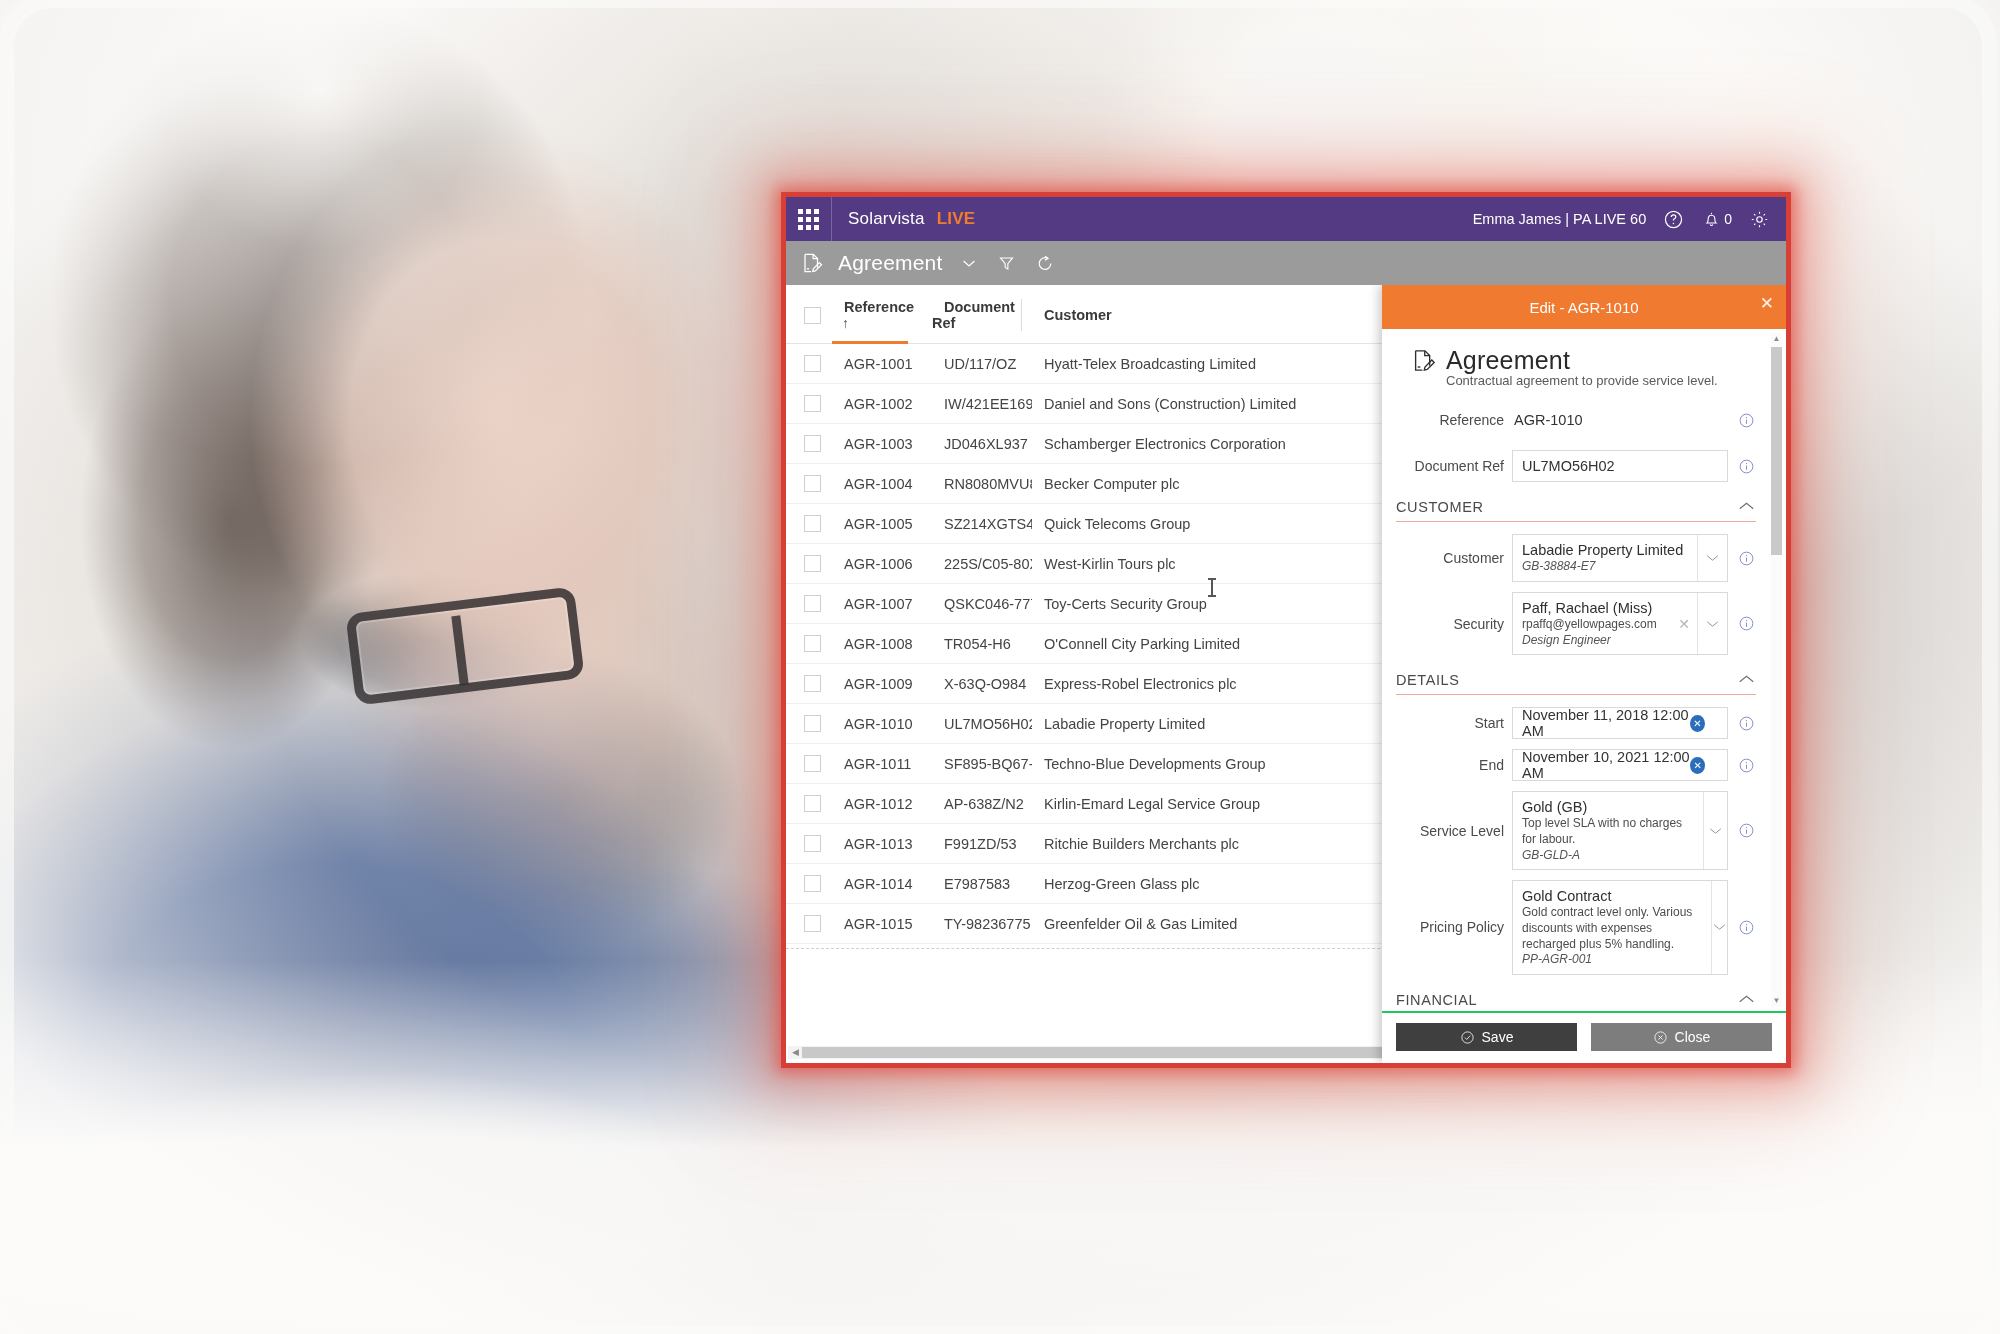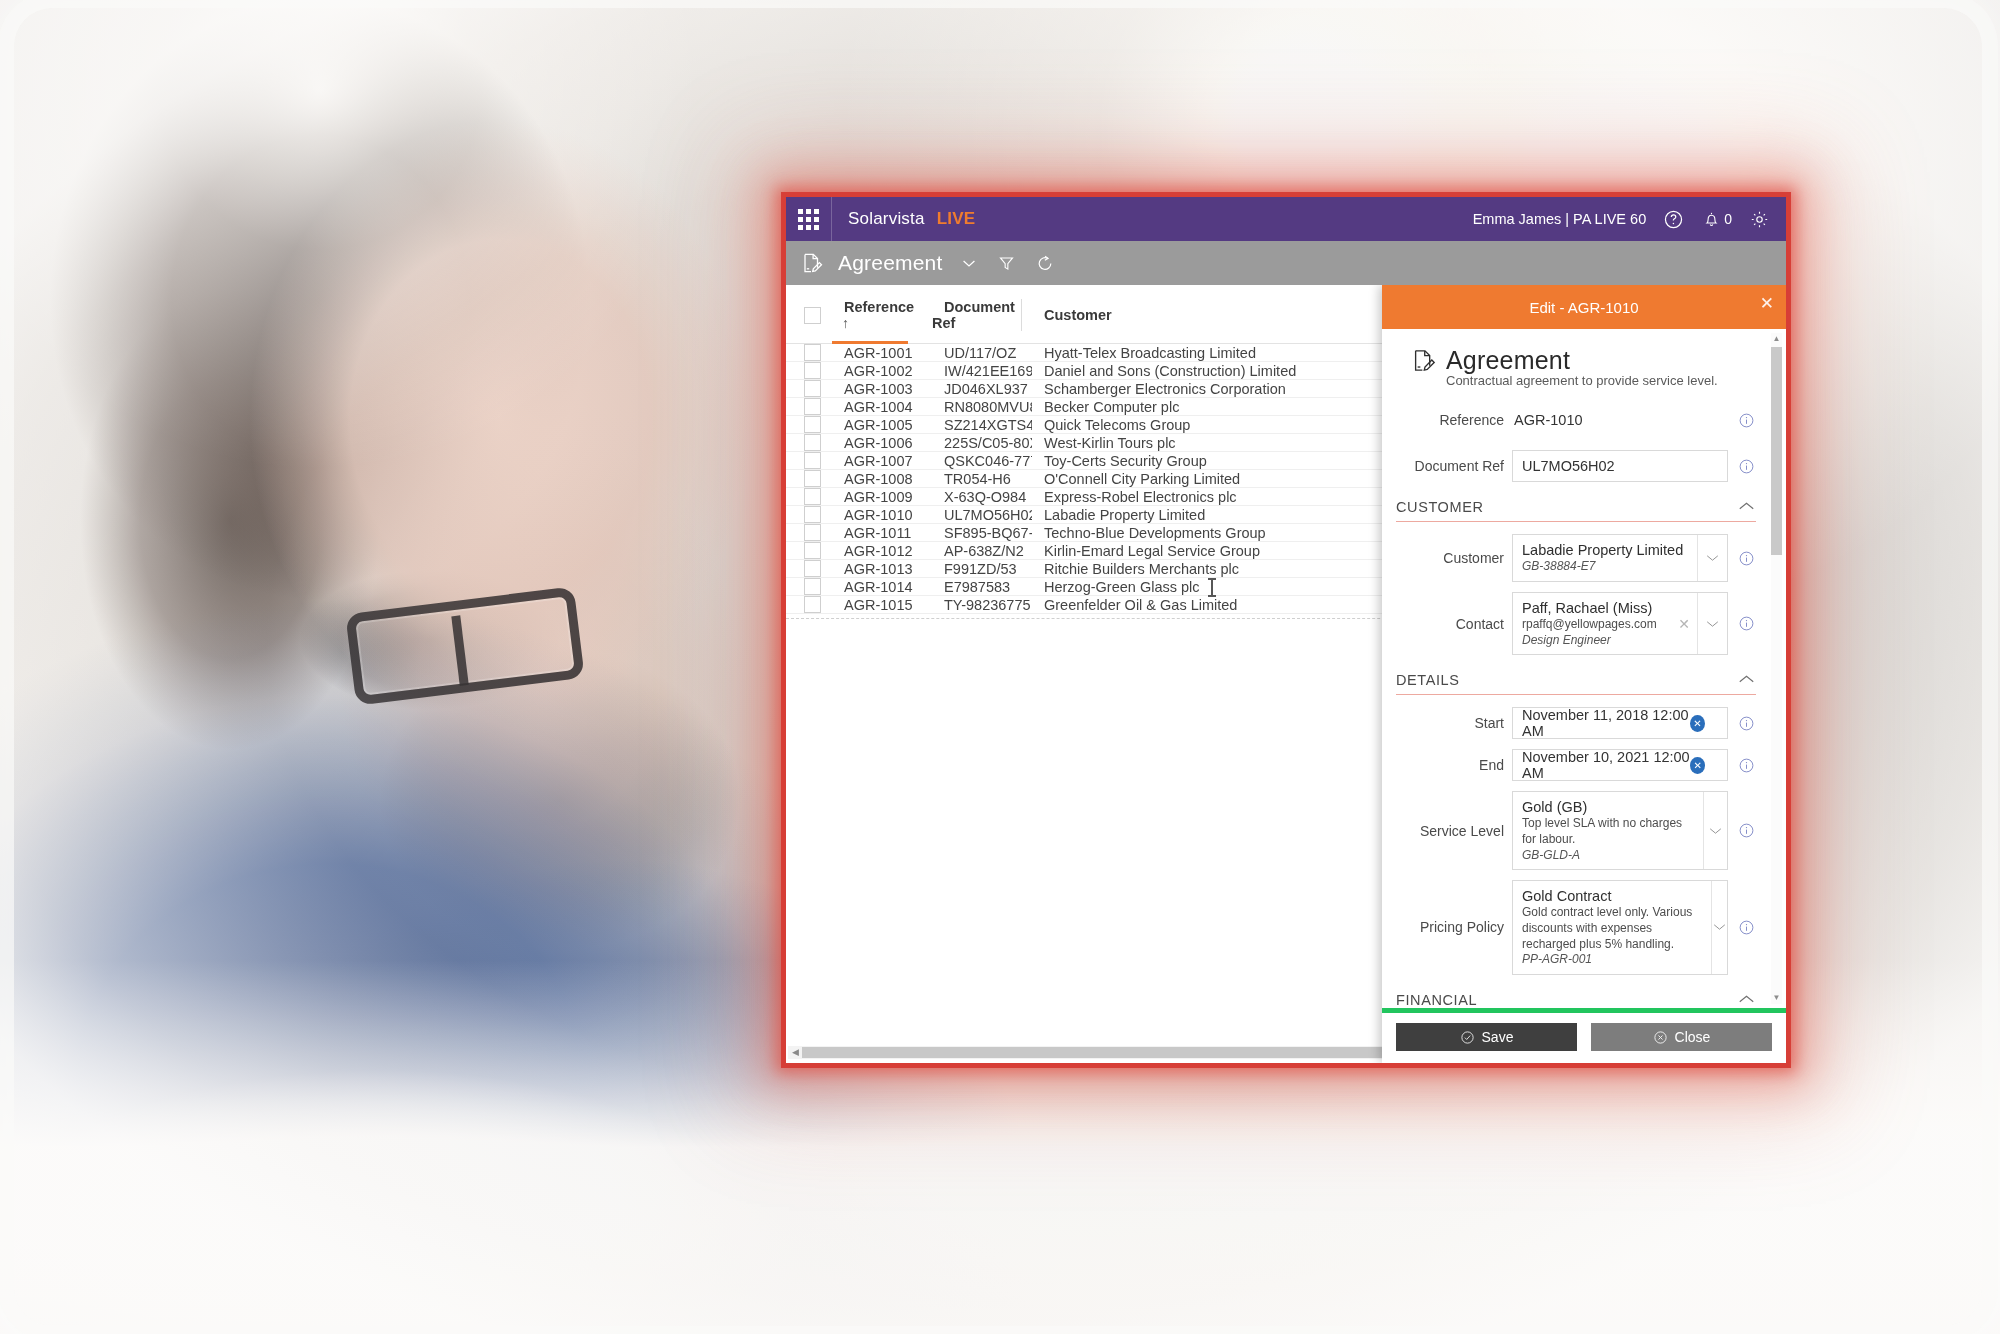--- a/index.html
+++ b/index.html
@@ -122,7 +122,7 @@
   }
   .sort-arrow { margin-left: 10px; font-size: 14px; color: #555; }
   table.grid td {
-    font-size: 14.5px; color: #444; padding: 0 0; border-bottom: 1px solid #efefef; white-space: nowrap; overflow: hidden;
+    font-size: 14.5px; color: #444; padding: 11px 0; border-bottom: 1px solid #efefef; white-space: nowrap; overflow: hidden;
   }
   col.c-check { width: 46px; } col.c-ref { width: 100px; } col.c-doc { width: 100px; } col.c-cust { width: 754px; }
   .cellpad { padding-left: 12px; }

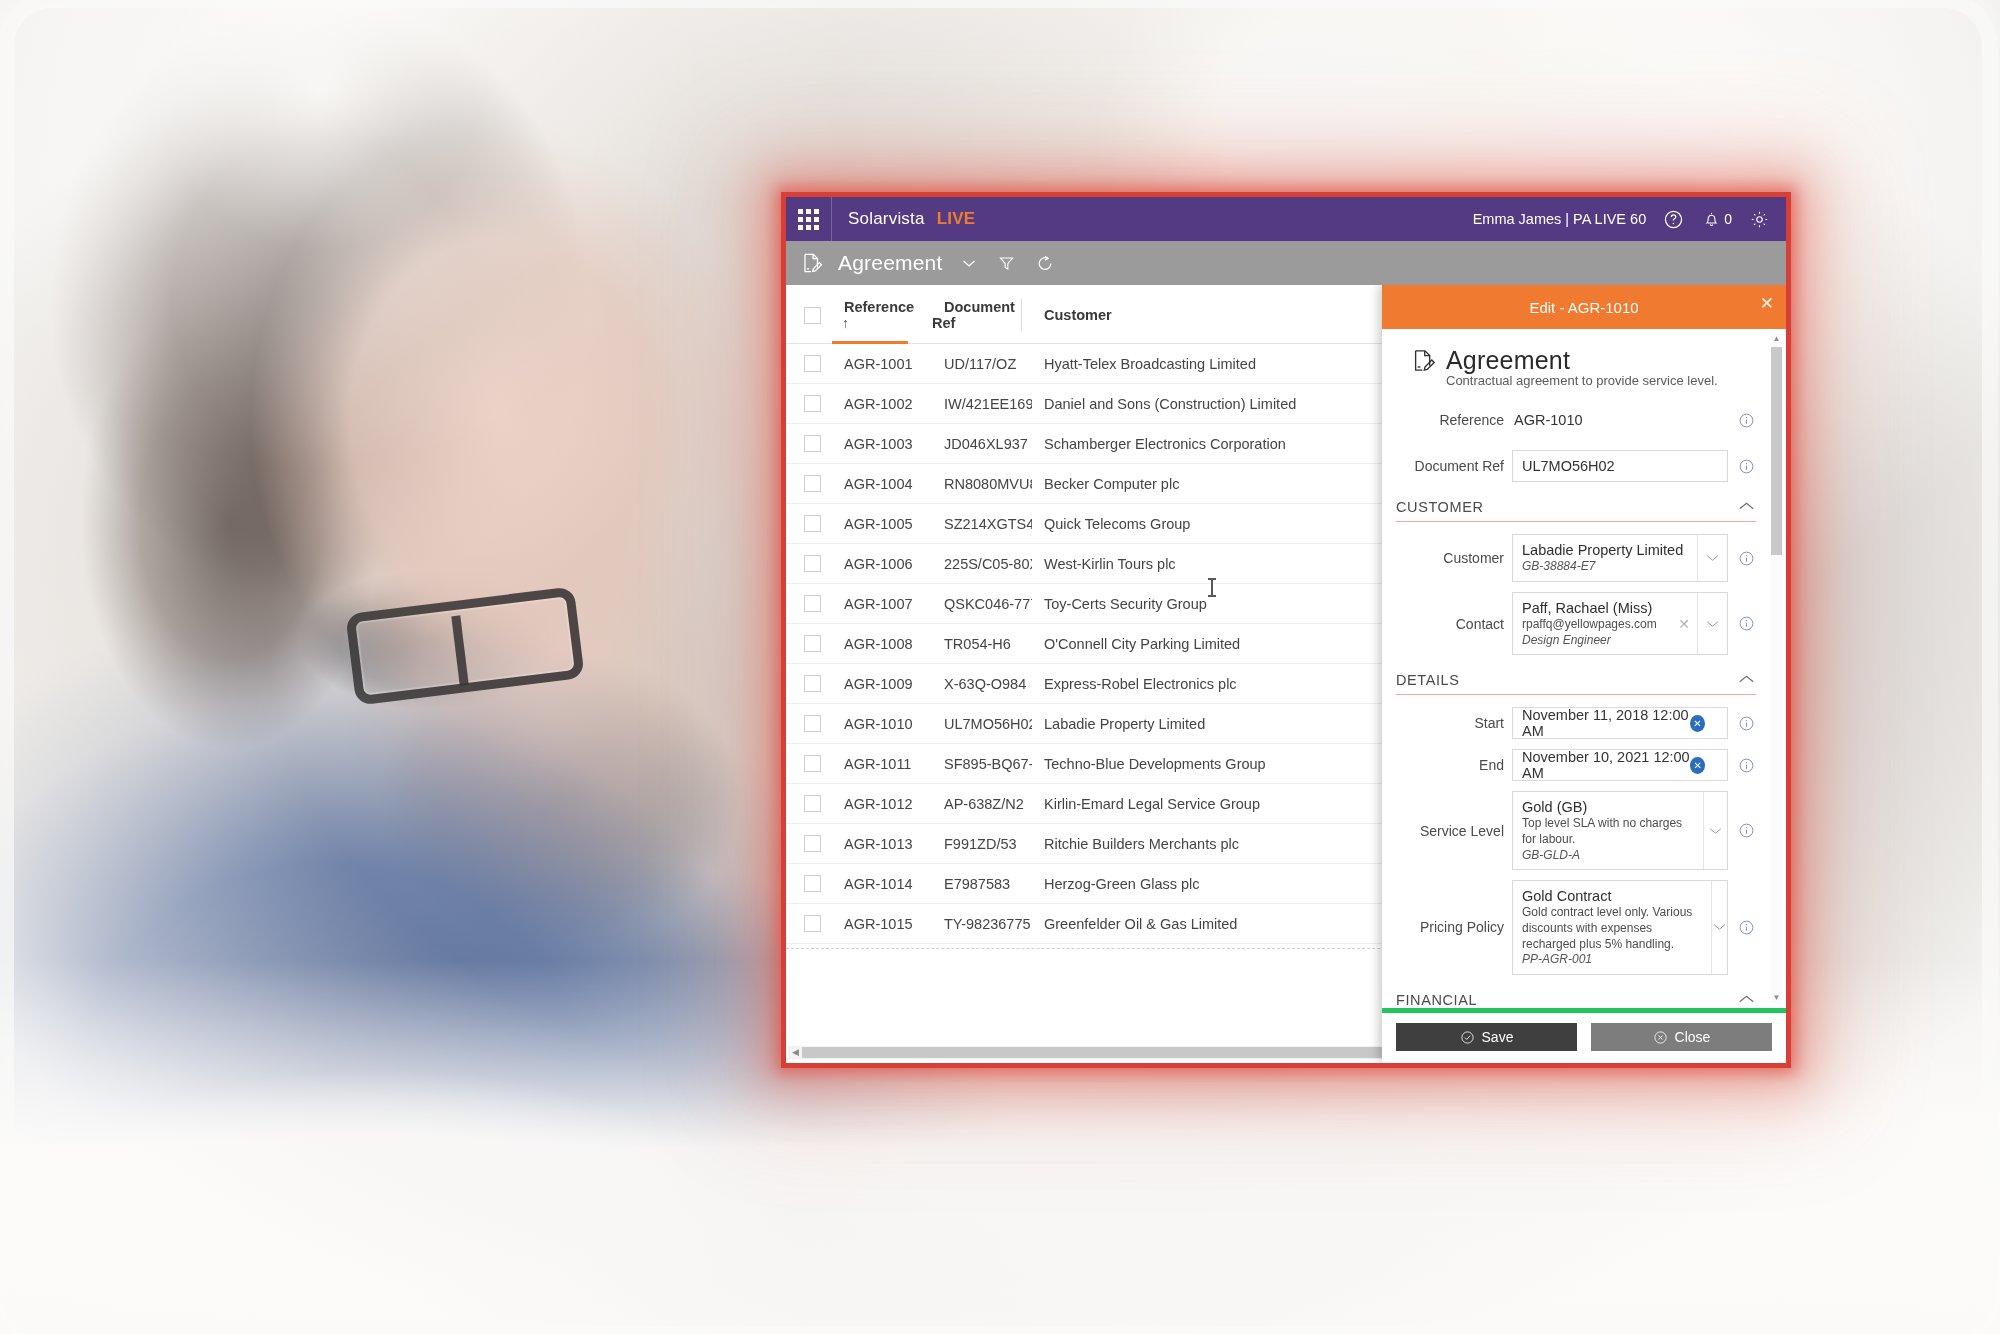--- a/index.html
+++ b/index.html
@@ -551,7 +551,7 @@
           </div>
 
           <div class="frow">
-            <div class="flabel">Contact</div>
+            <div class="flabel">Security</div>
             <div class="fctl">
               <div class="combo">
                 <div class="body">

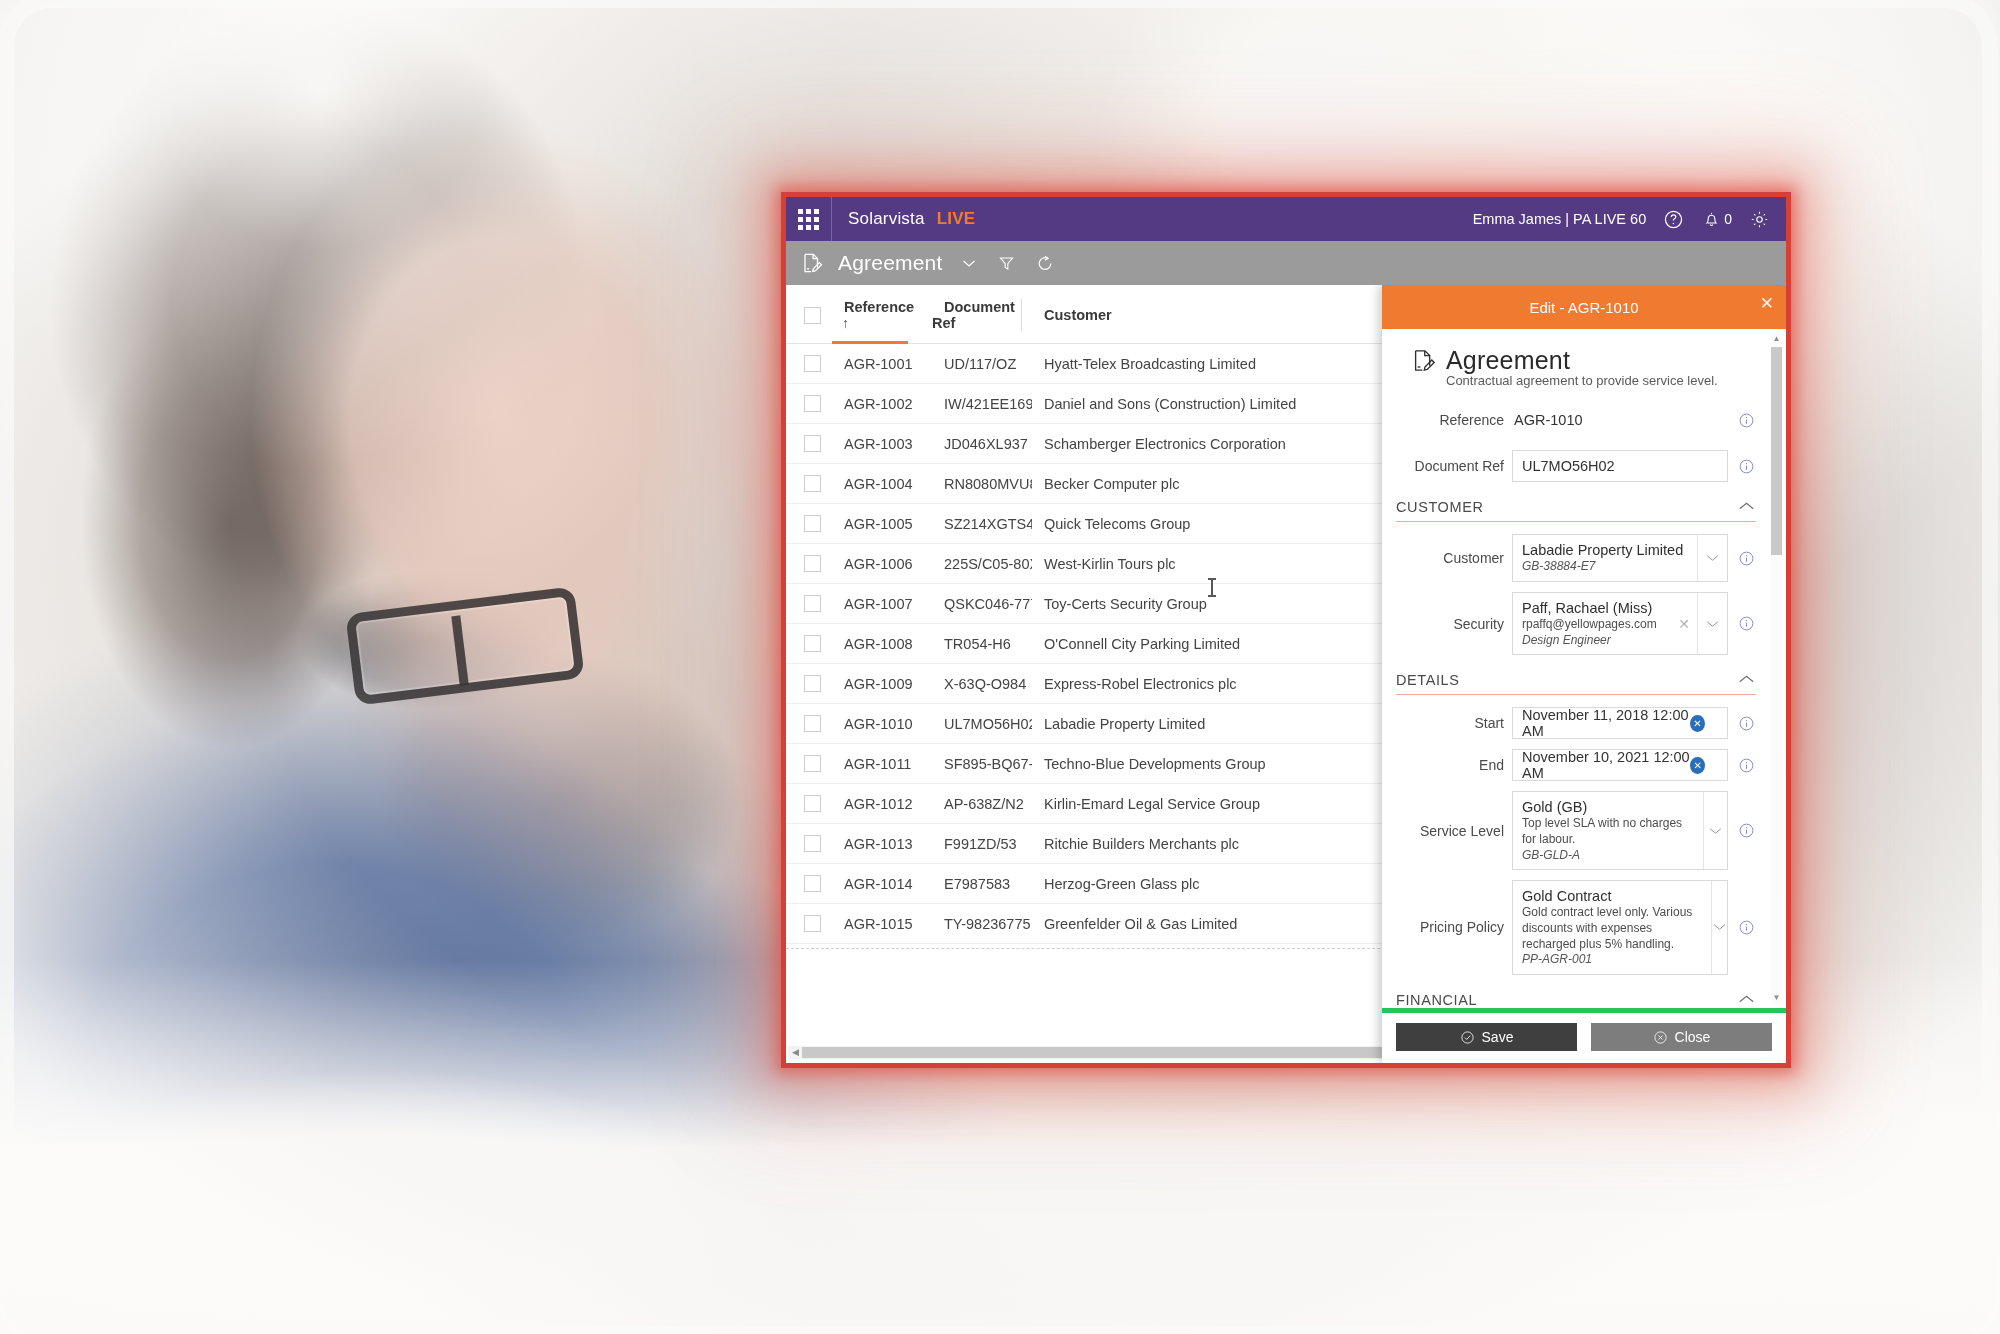--- a/index.html
+++ b/index.html
@@ -203,7 +203,7 @@
   .panel-vscroll .a.up { top: 0; } .panel-vscroll .a.dn { bottom: 0; }
 
   .edit-footer {
-    border-top: 5px solid #22c55e; padding: 10px 14px 12px 14px; display: flex; gap: 14px; background: #fff;
+    border-top: 2px solid #22c55e; padding: 10px 14px 12px 14px; display: flex; gap: 14px; background: #fff;
   }
   .btn {
     flex: 1 1 0; height: 28px; display: flex; align-items: center; justify-content: center; gap: 7px;

